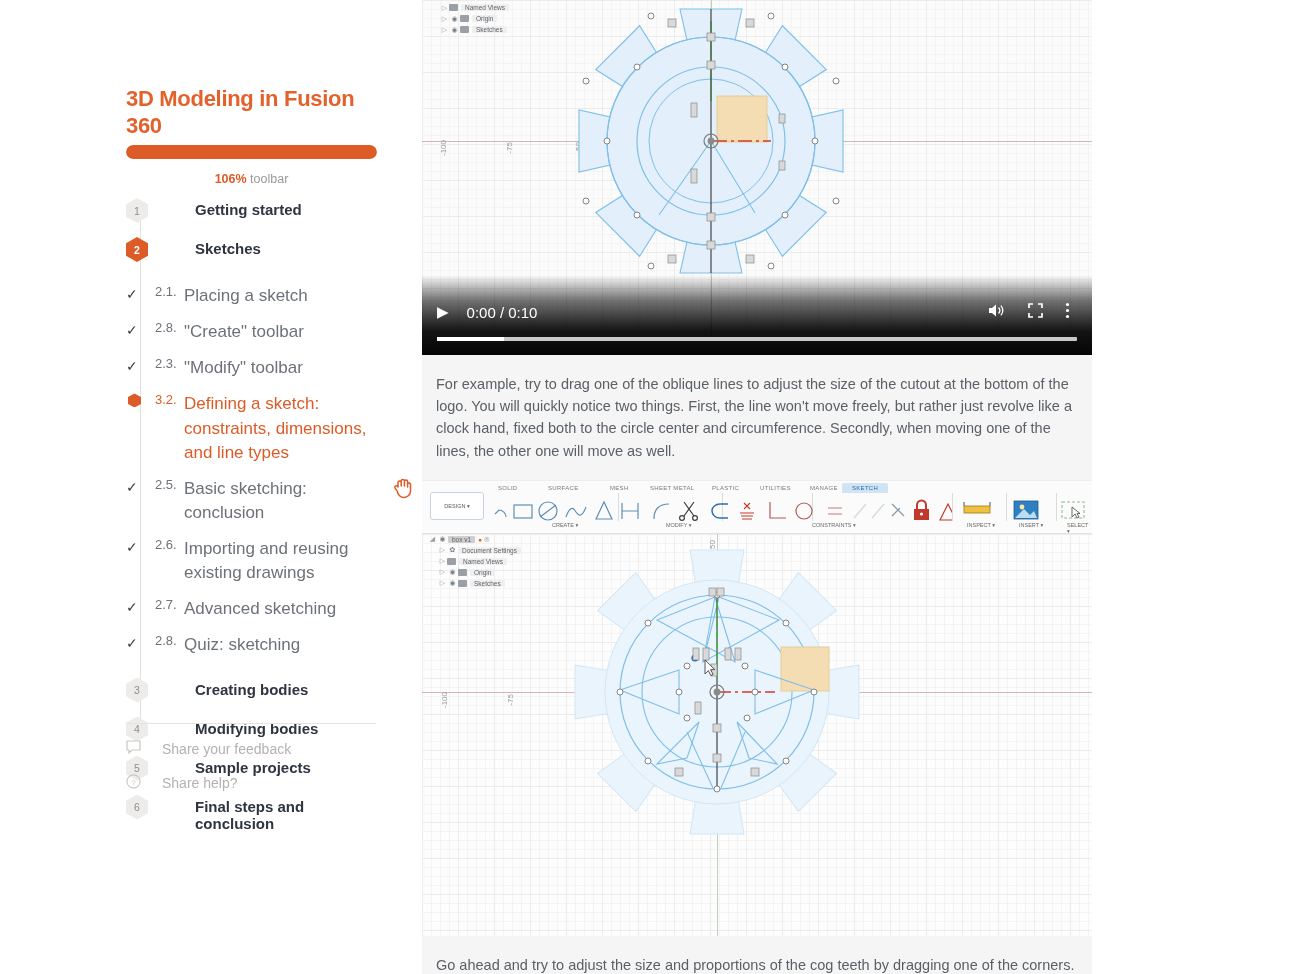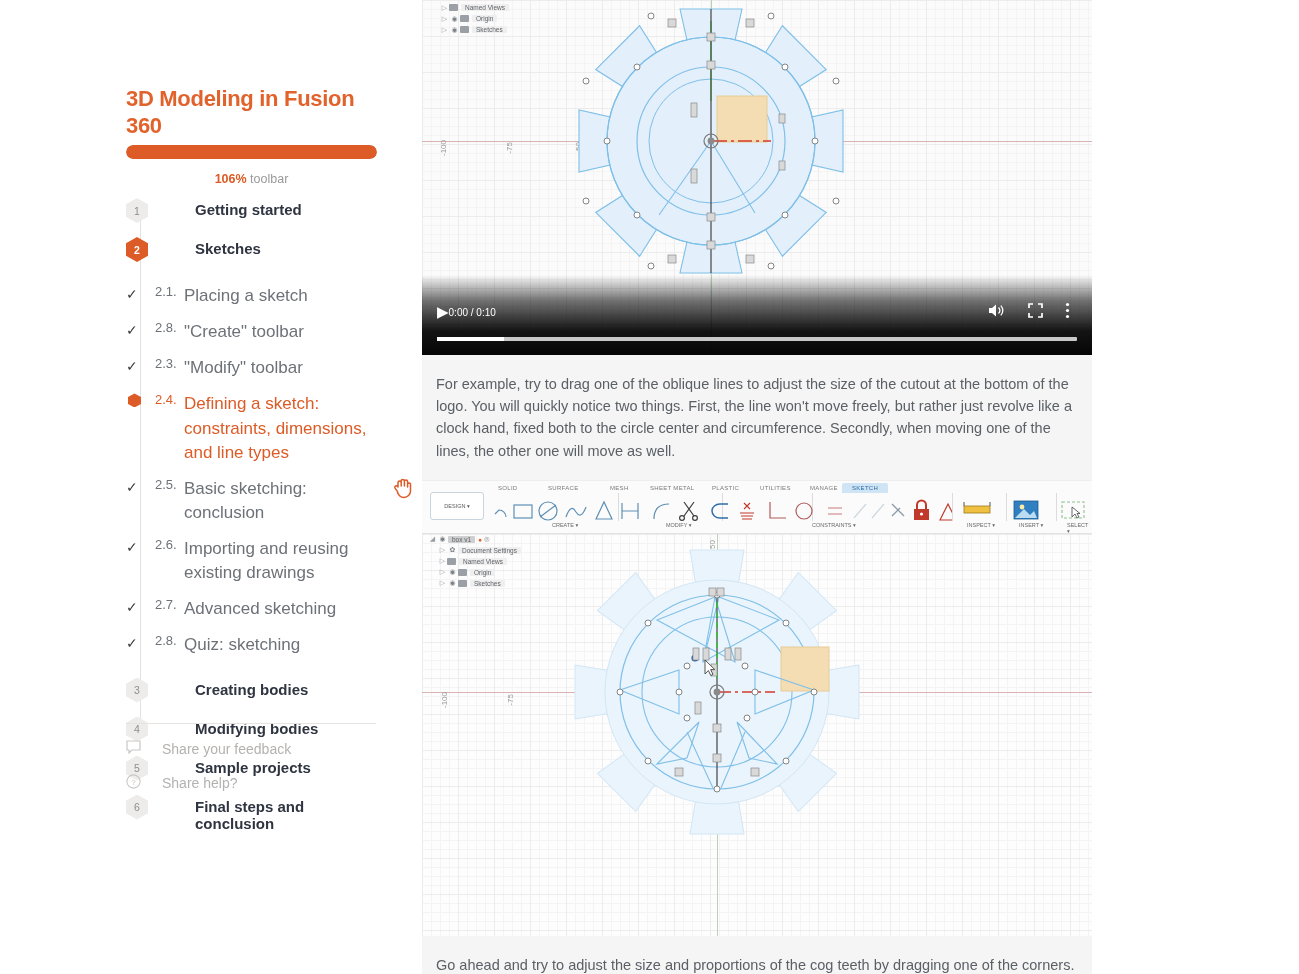--- a/index.html
+++ b/index.html
@@ -118,7 +118,7 @@
   }
   .vrow { position: absolute; left: 0; bottom: 26px; width: 670px; height: 34px; display: flex; align-items: center; }
   .vplay { margin-left: 15px; color: #fff; font-size: 15px; cursor: pointer; }
-  .vtime { color: #fff; font-size: 10px; }
+  .vtime { margin-left: 18px; color: #fff; font-size: 15px; }
   .vspacer { flex: 1; }
   .vicon { color: #fff; margin-right: 22px; font-size: 15px; cursor: pointer; }
   .vbar {

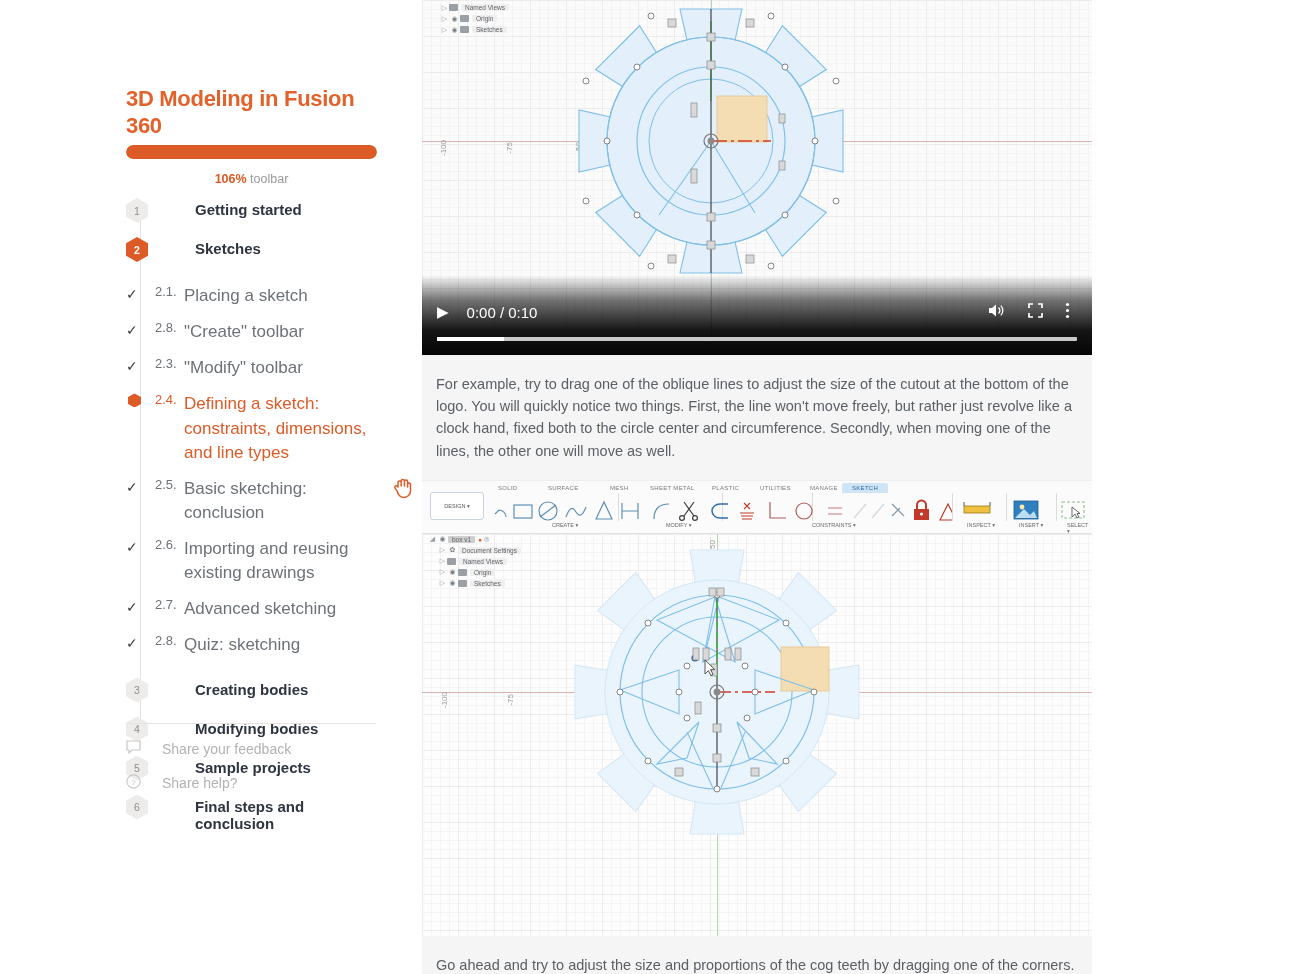--- a/index.html
+++ b/index.html
@@ -223,7 +223,7 @@
 
         <div class="sub active">
           <div class="sub-mark"><span class="dot"></span></div>
-          <div class="sub-num">2.4.</div>
+          <div class="sub-num">3.2.</div>
           <div class="sub-text">Defining a sketch: constraints, dimensions, and line types</div>
         </div>
 

